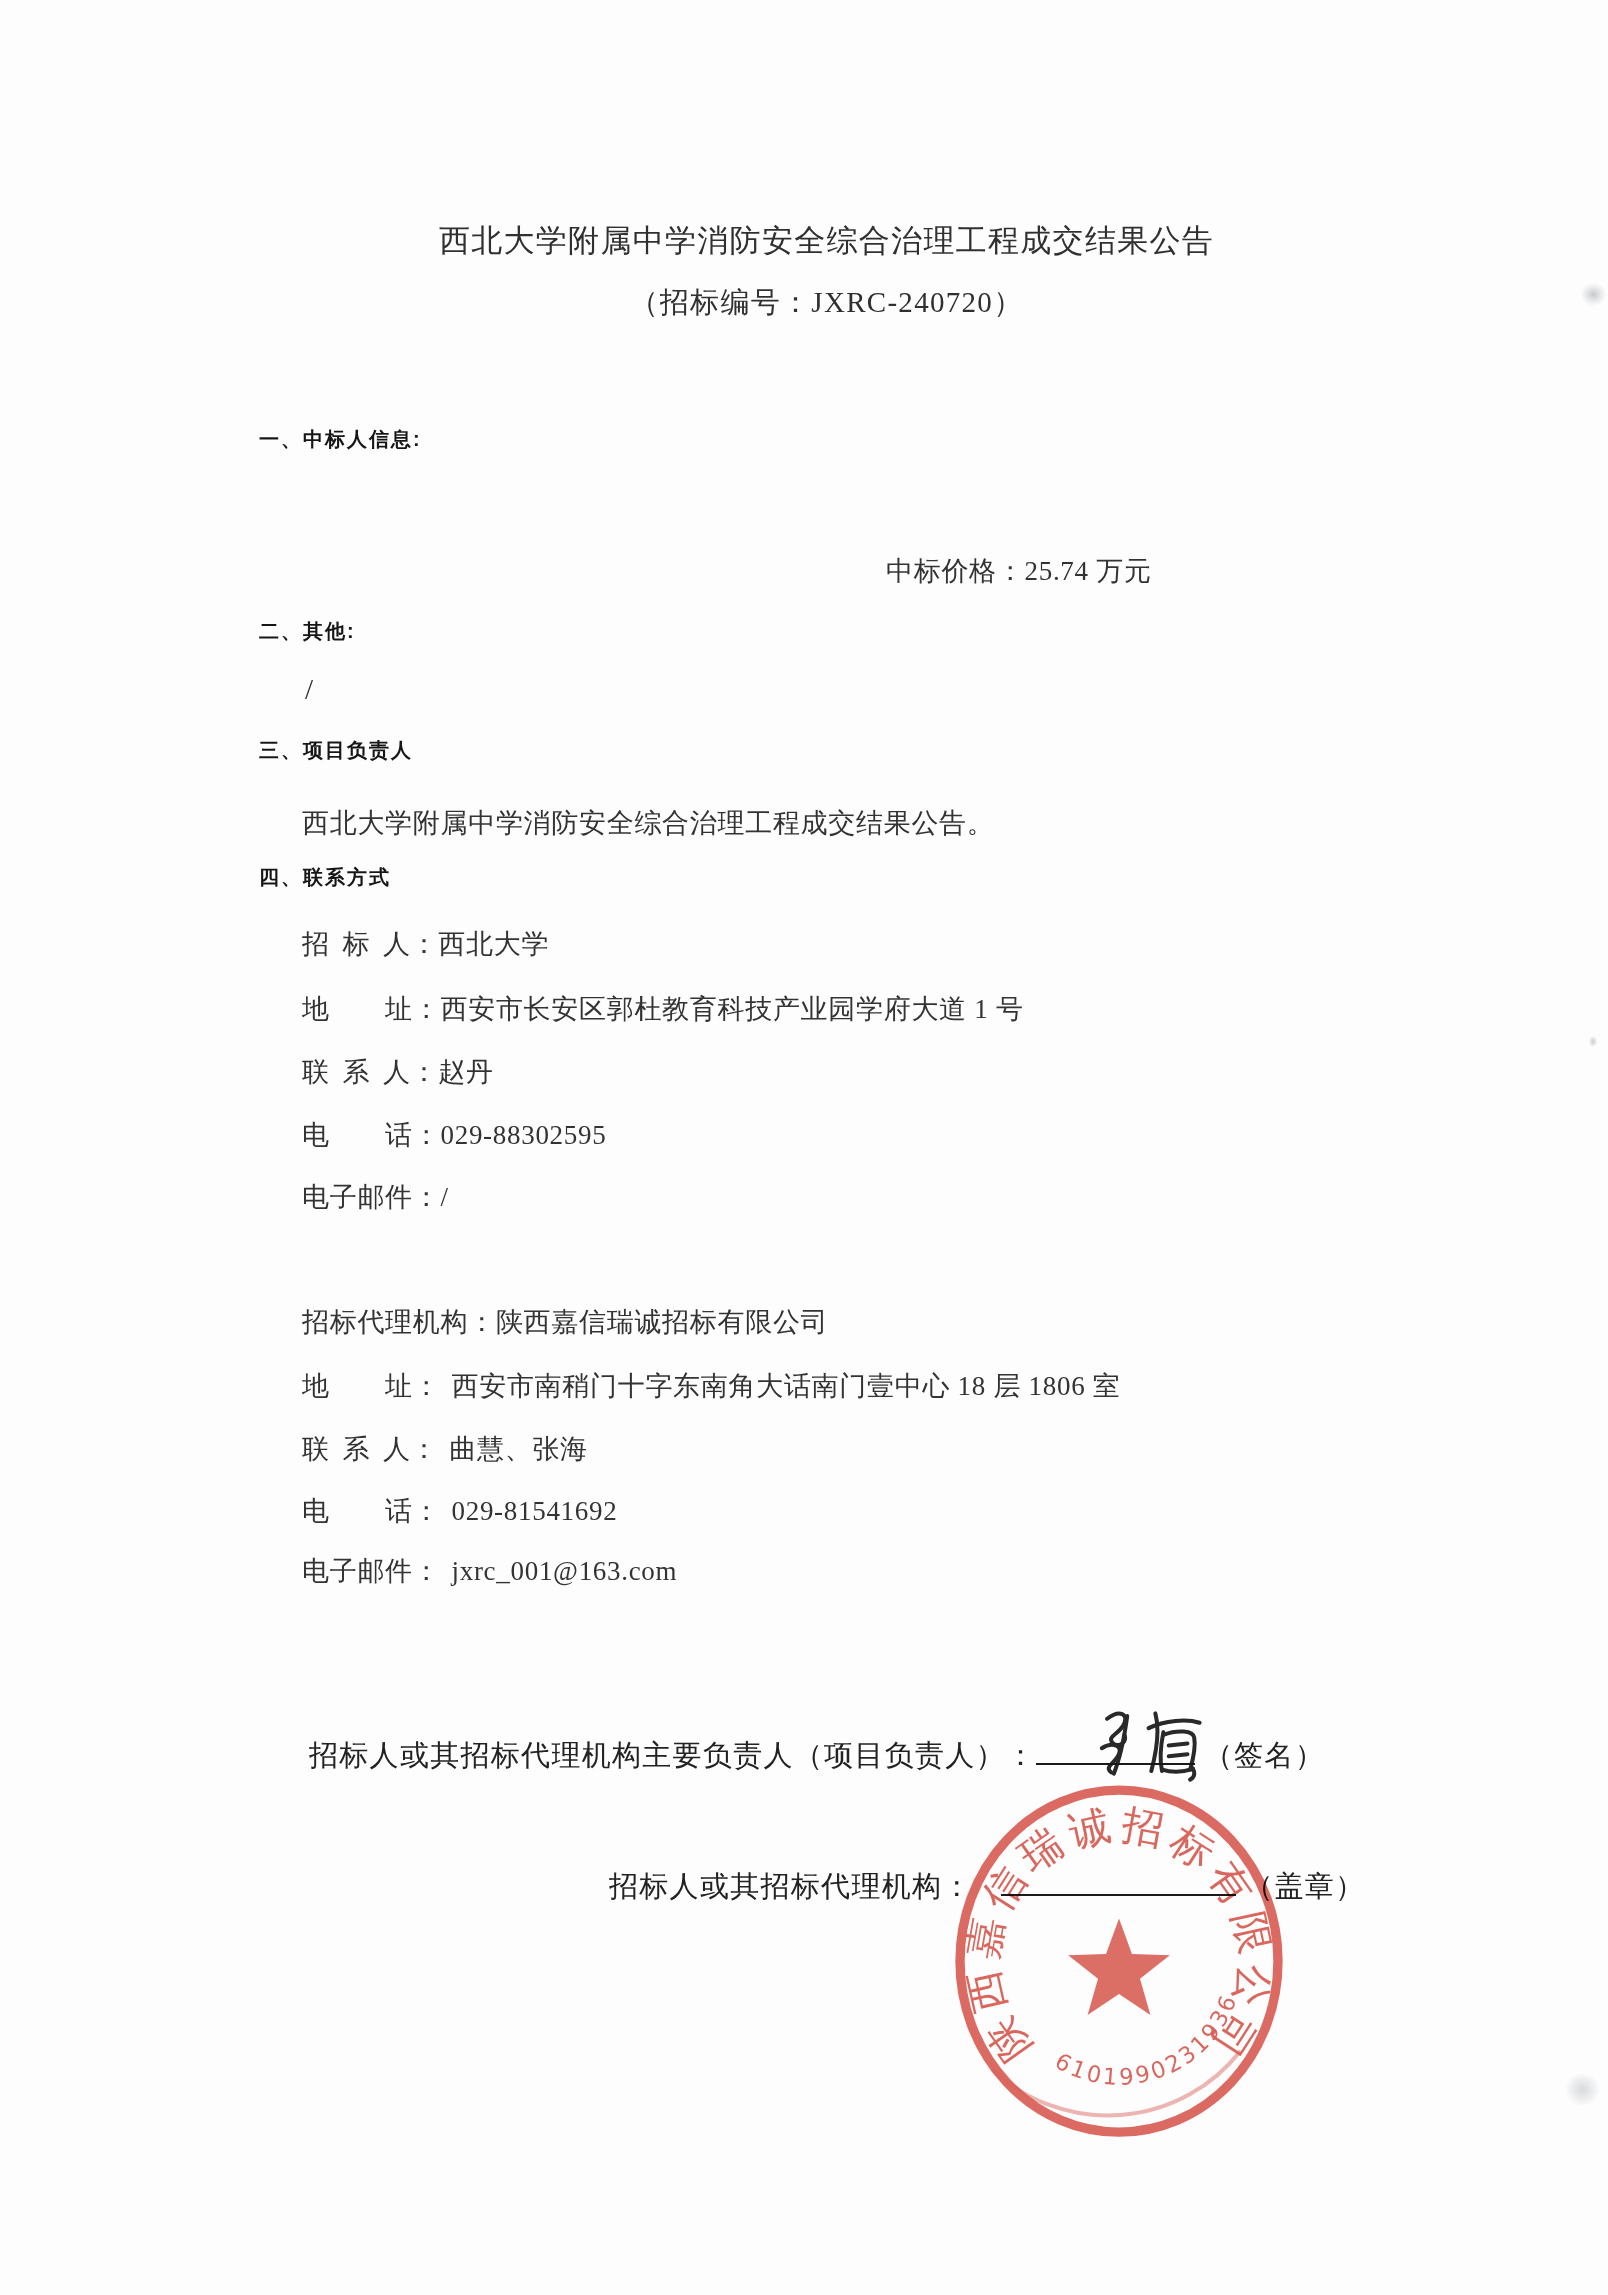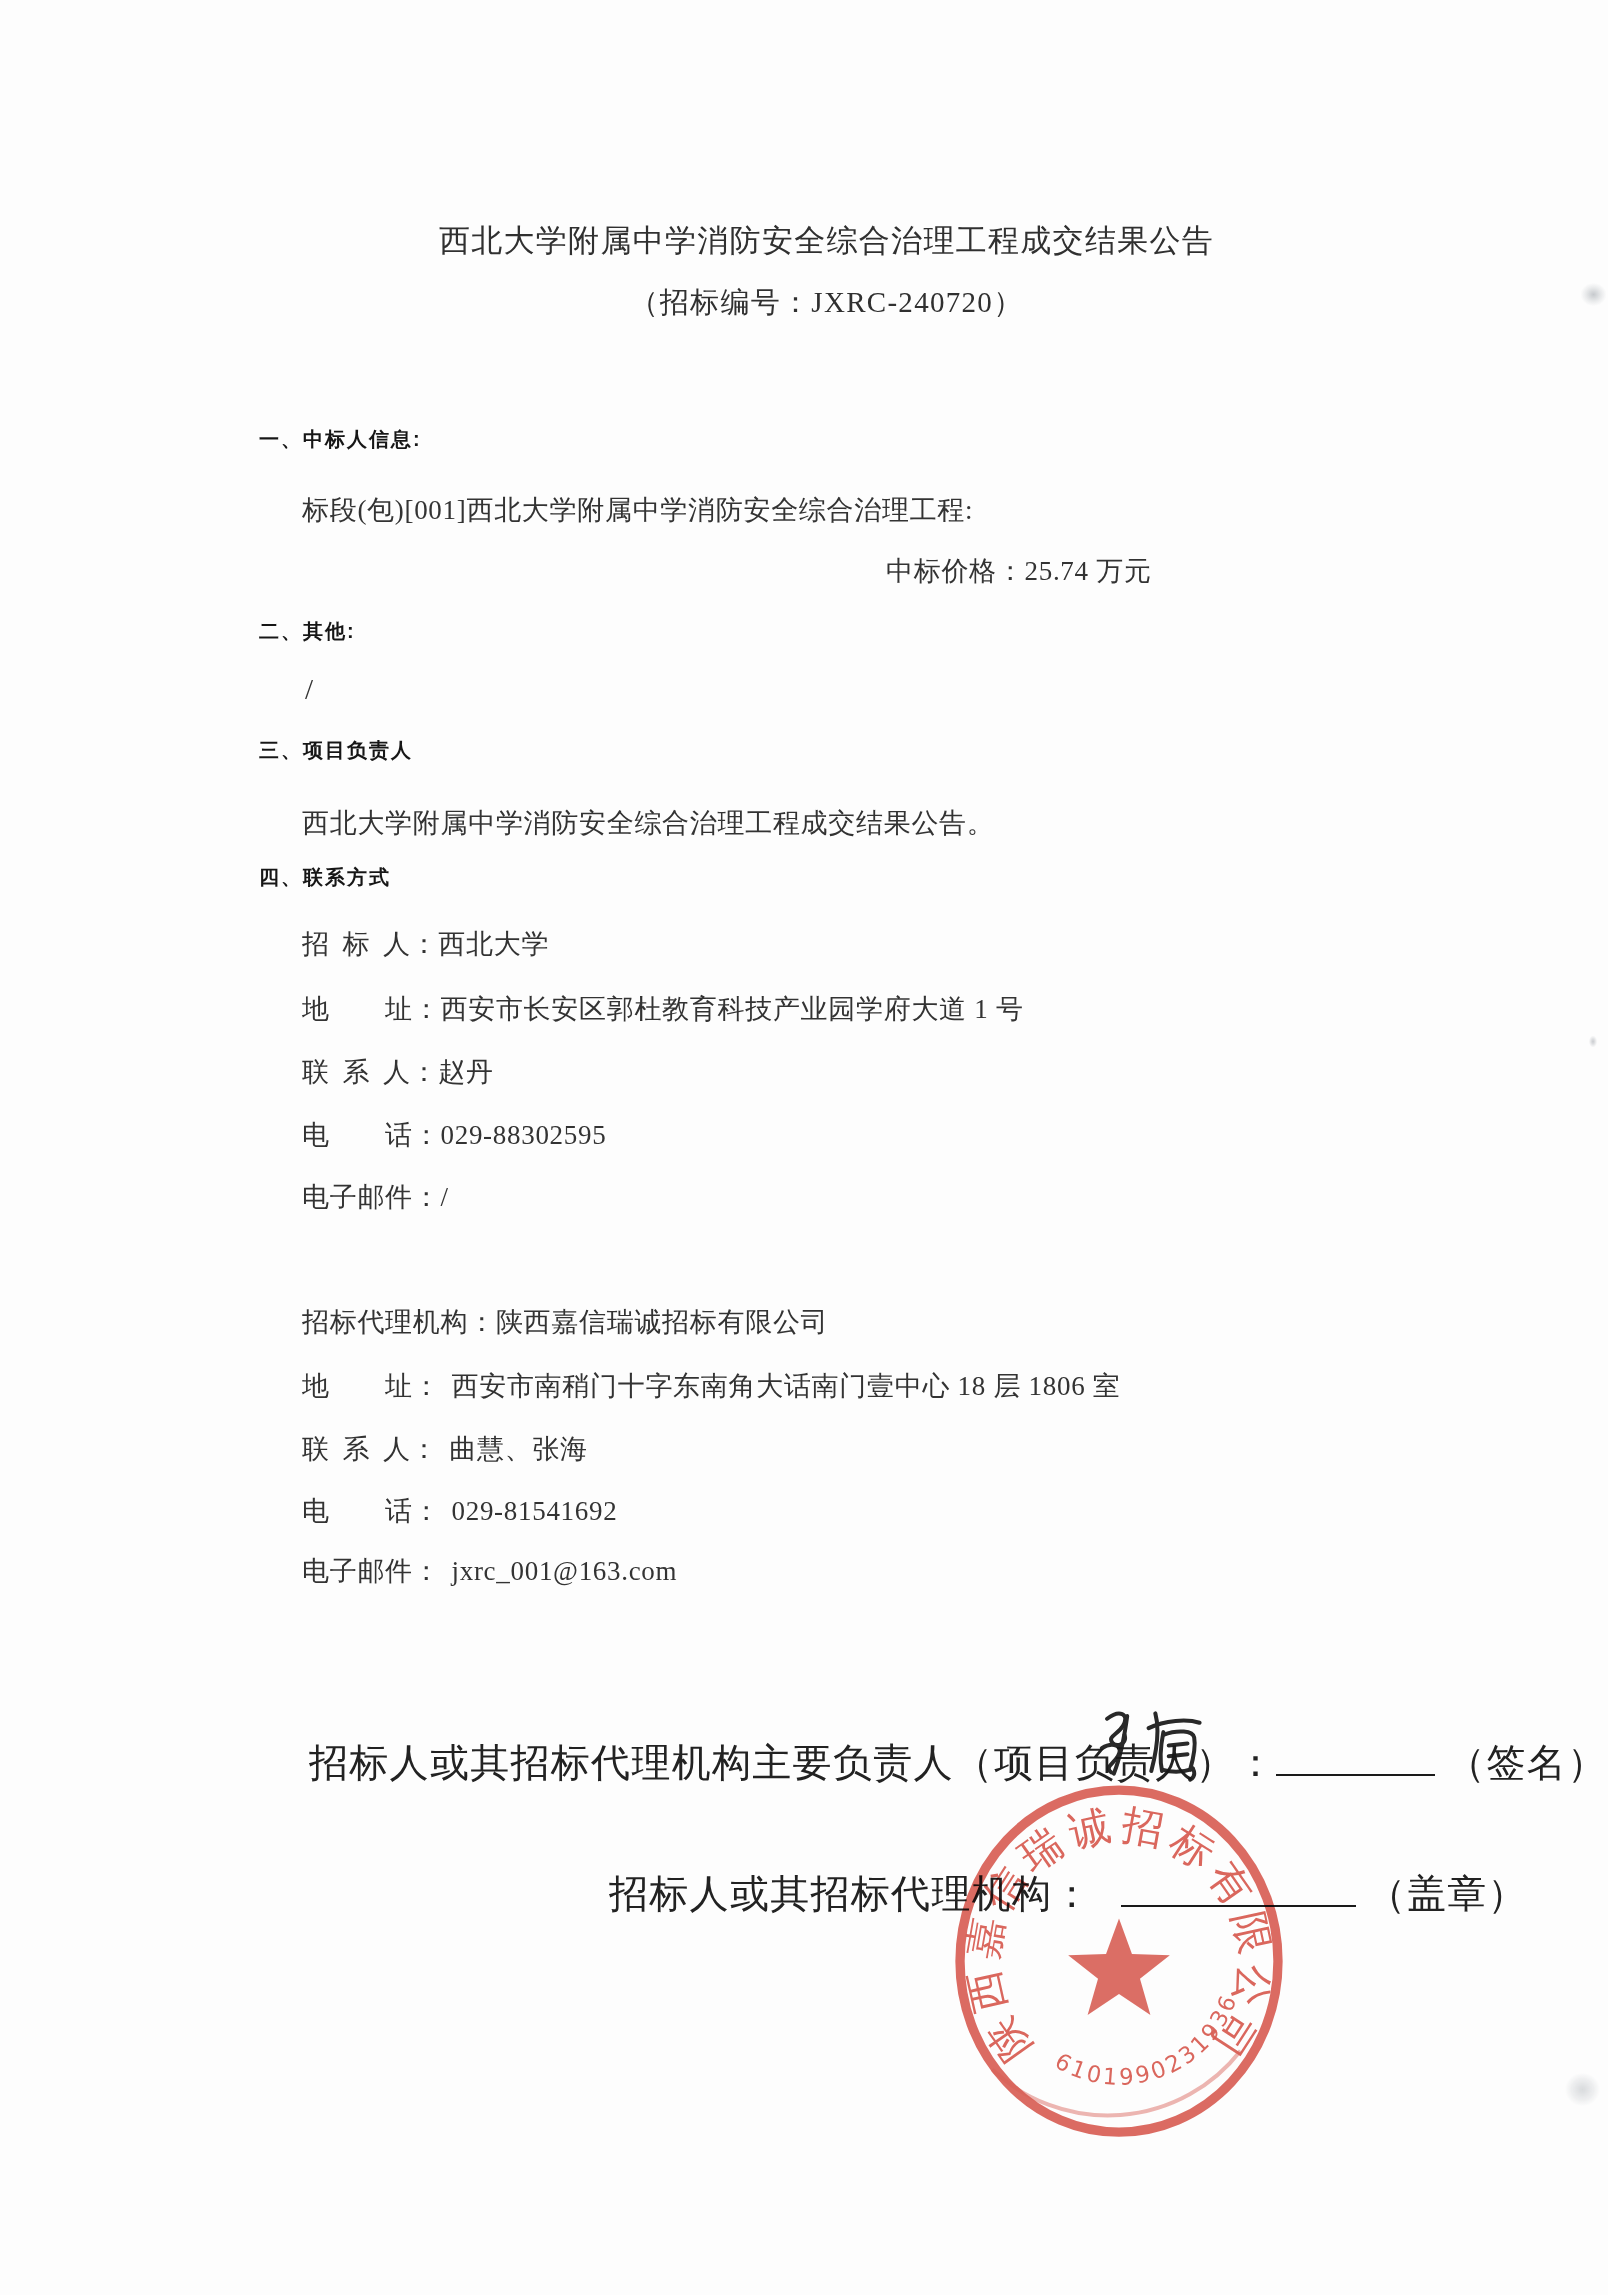--- a/index.html
+++ b/index.html
@@ -44,7 +44,6 @@
   <div class="abs title" style="top:283px;font-size:29px">（招标编号：JXRC-240720）</div>
 
   <div class="abs heading" style="left:259px;top:426px">一、中标人信息:</div>
-  <div class="abs body-line" style="left:302px;top:492px">标段(包)[001]西北大学附属中学消防安全综合治理工程:</div>
   <div class="abs body-line" style="left:886px;top:553px">中标价格：25.74 万元</div>
 
   <div class="abs heading" style="left:259px;top:618px">二、其他:</div>

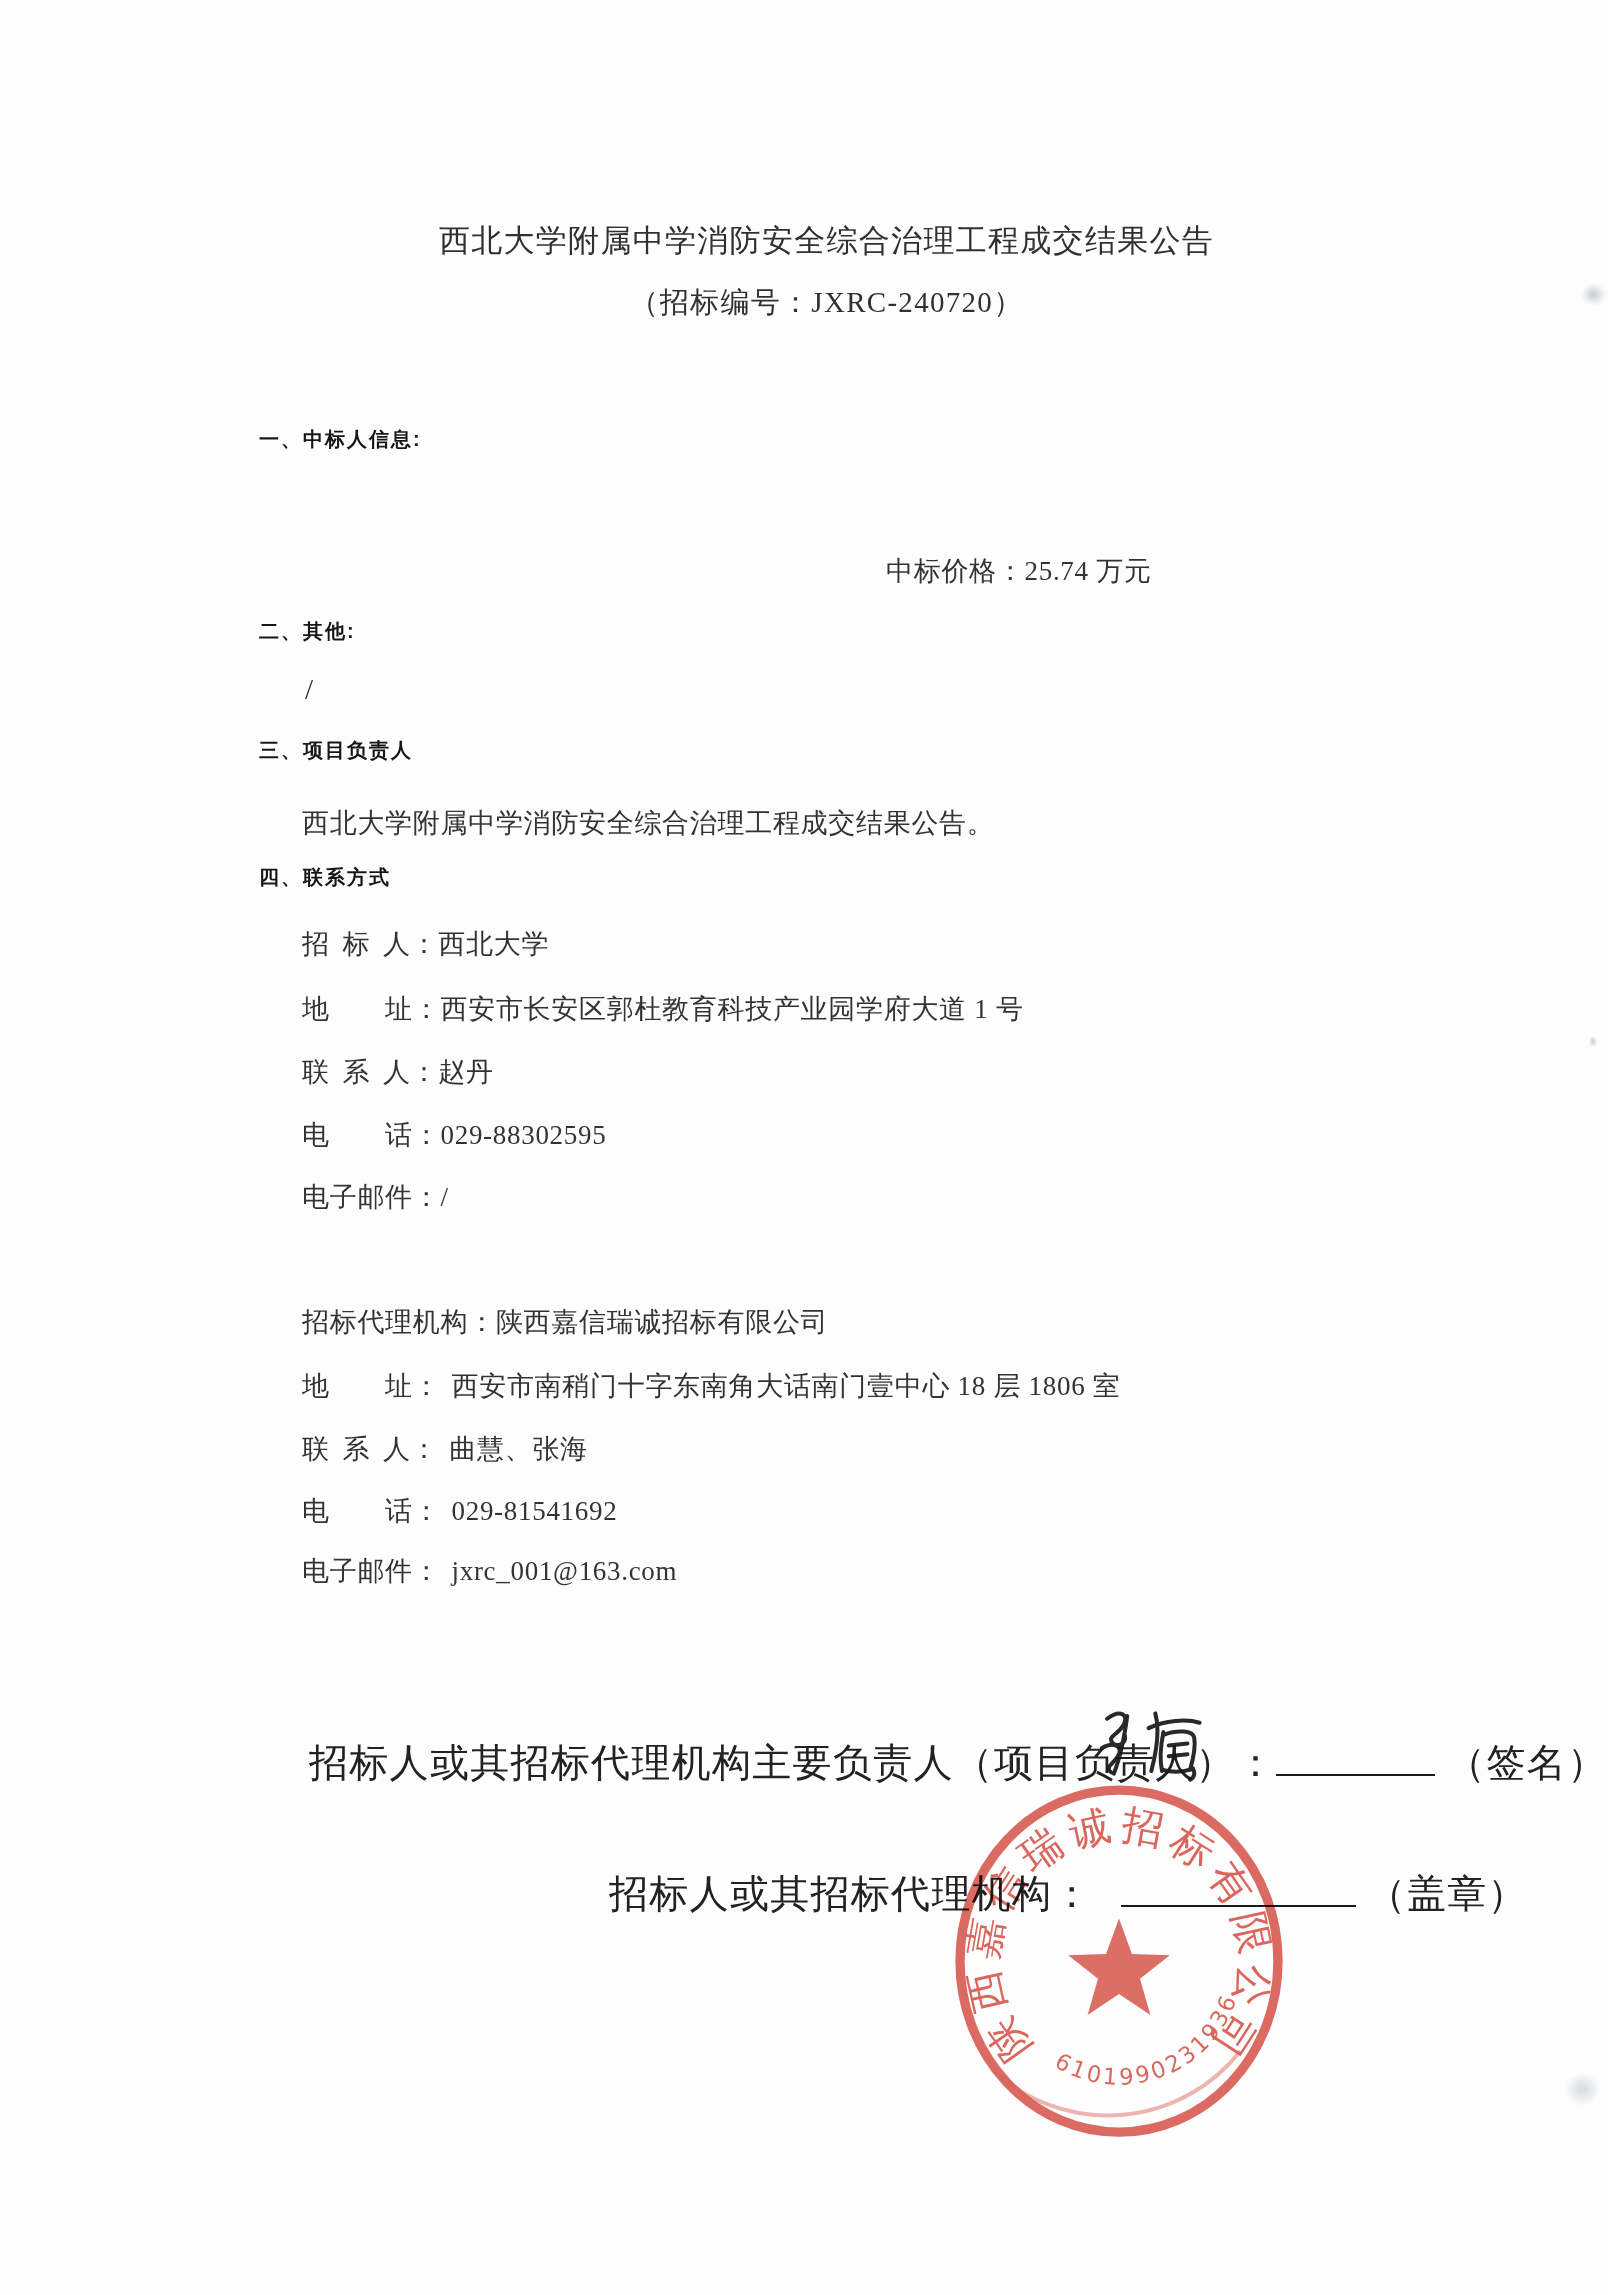--- a/index.html
+++ b/index.html
@@ -23,7 +23,7 @@
   .body-line{font-size:27px;letter-spacing:0.7px;color:#333;}
   .lbl{word-spacing:5.3px;}
   .agency-indent{margin-left:11px;}
-  .sig-line-text{font-size:39px;letter-spacing:1.3px;color:#222;}
+  .sig-line-text{font-size:29px;letter-spacing:1.3px;color:#222;}
   .underline{
     display:inline-block;height:6.7px;
     border-bottom:2px solid #1a1a1a;

